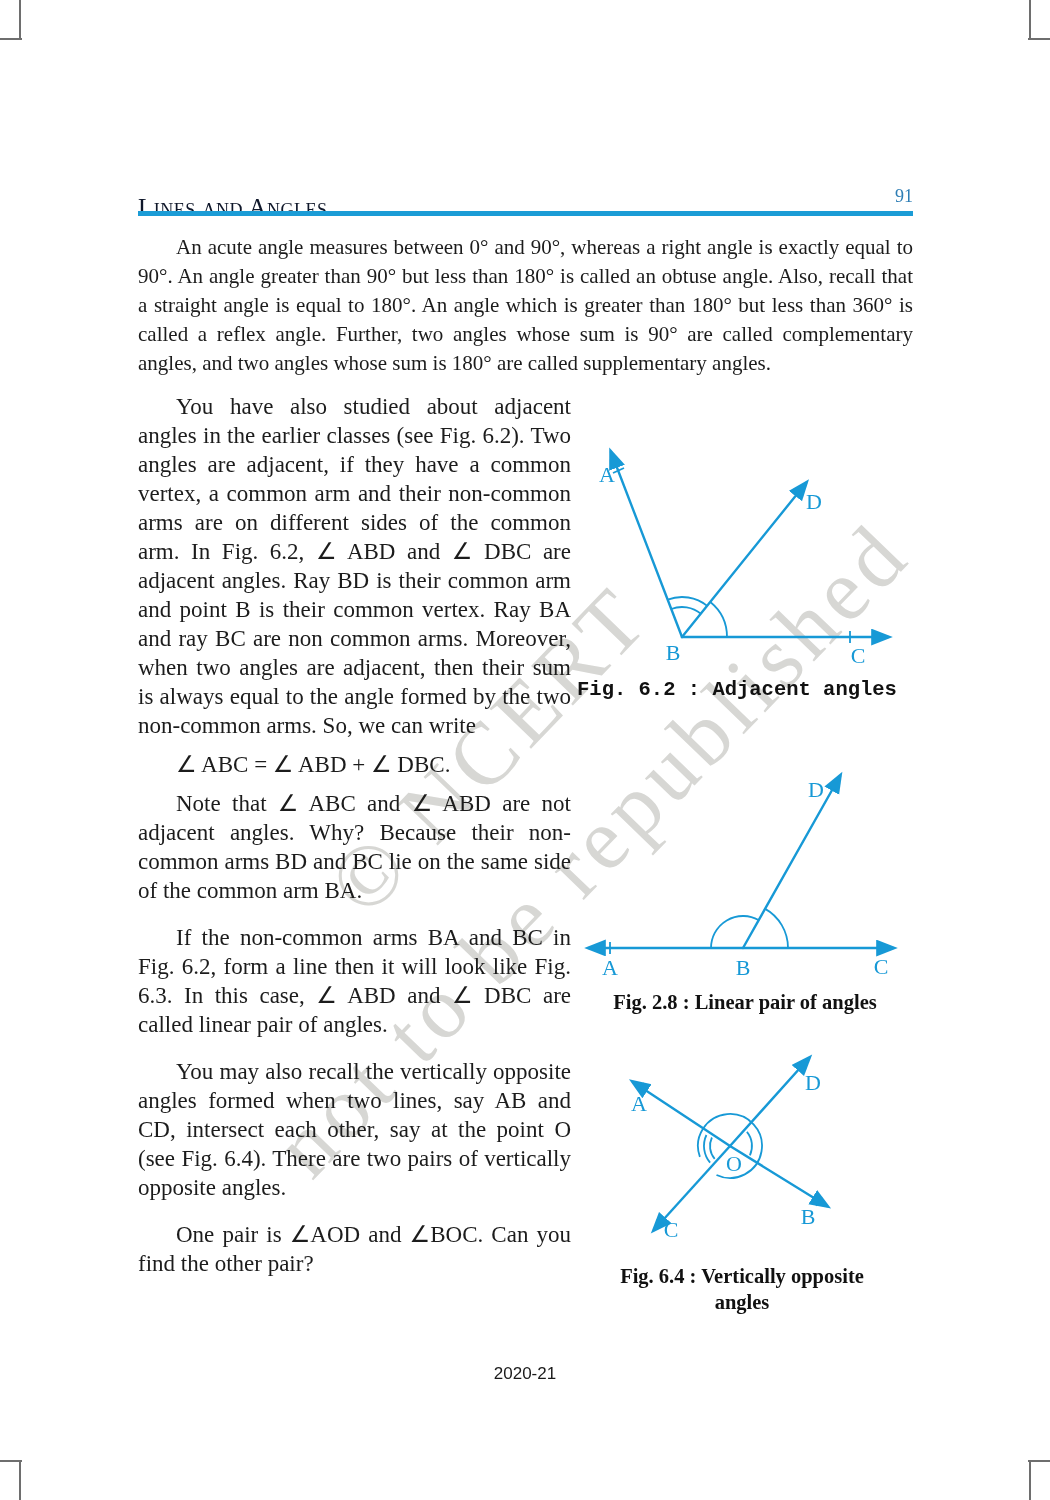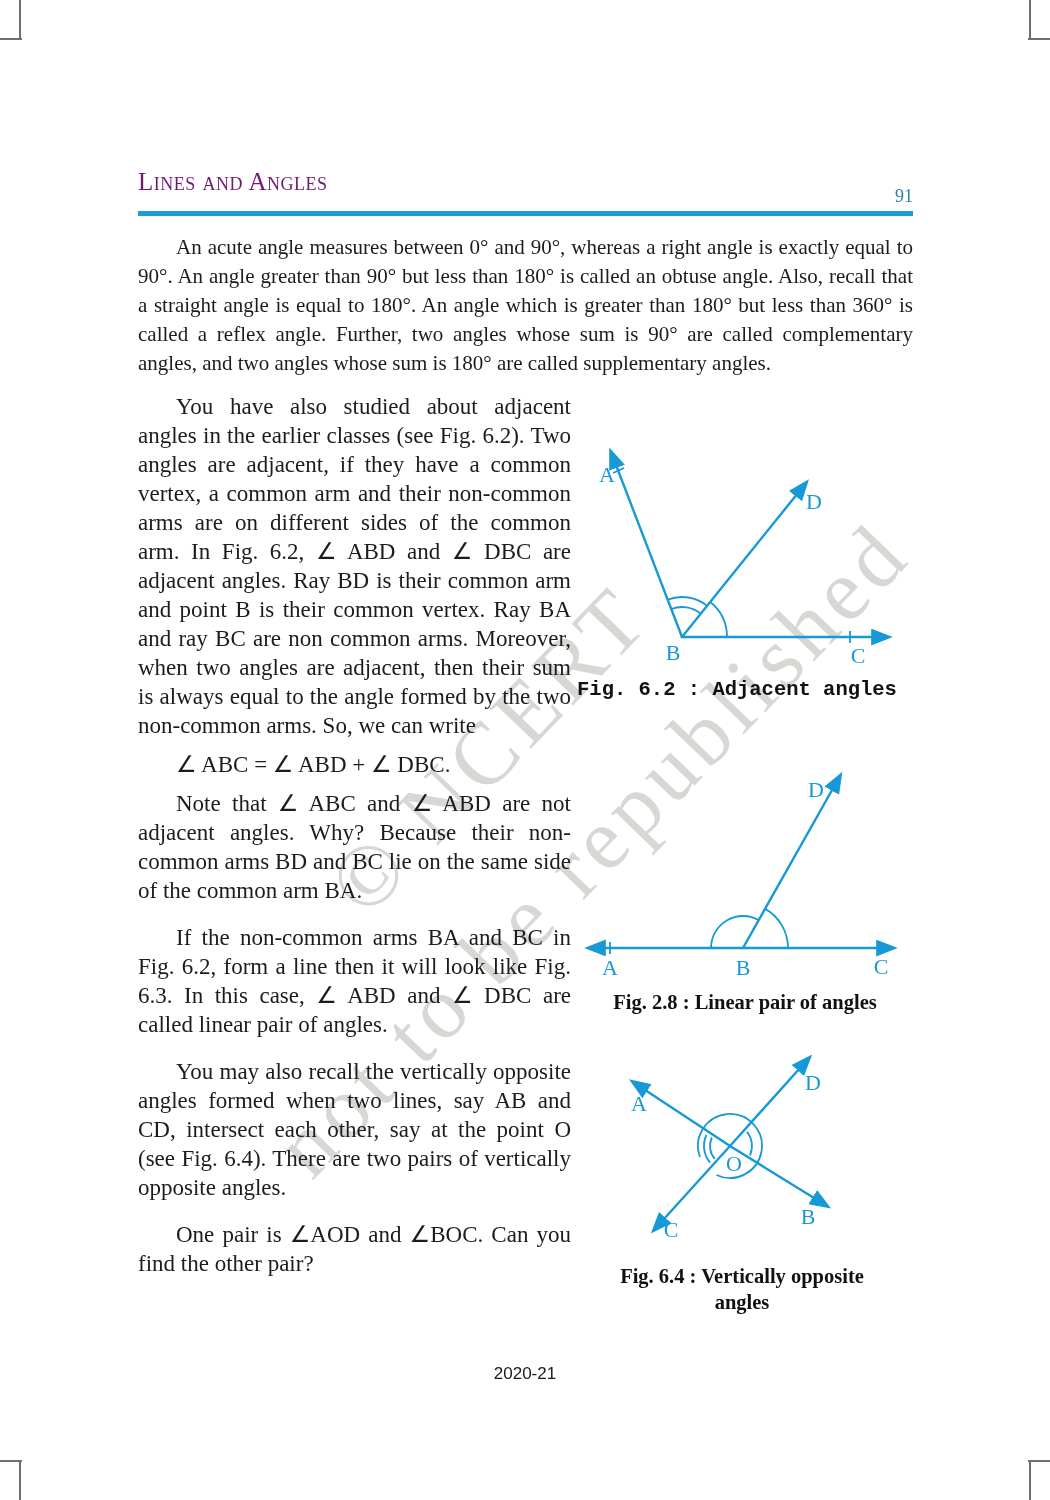--- a/index.html
+++ b/index.html
@@ -14,8 +14,8 @@
   #watermark .wm{font-family:"Liberation Serif", serif;color:#d7d7d4;font-size:88px;
                  letter-spacing:6px;white-space:nowrap;line-height:1;}
   
-  #header-title{position:absolute;left:138px;top:168px;font-variant:small-caps;
-                font-size:25px;color:#701a75;letter-spacing:.5px;z-index:1;}
+  #header-title{position:absolute;left:138px;top:194px;font-variant:small-caps;
+                font-size:25px;color:#0f172a;letter-spacing:.5px;z-index:1;}
   #page-number{position:absolute;left:780px;top:186px;width:133px;text-align:right;
                font-size:18px;color:#2e7eb5;z-index:1;}
   #header-rule{position:absolute;left:138px;top:211px;width:775px;height:5px;

